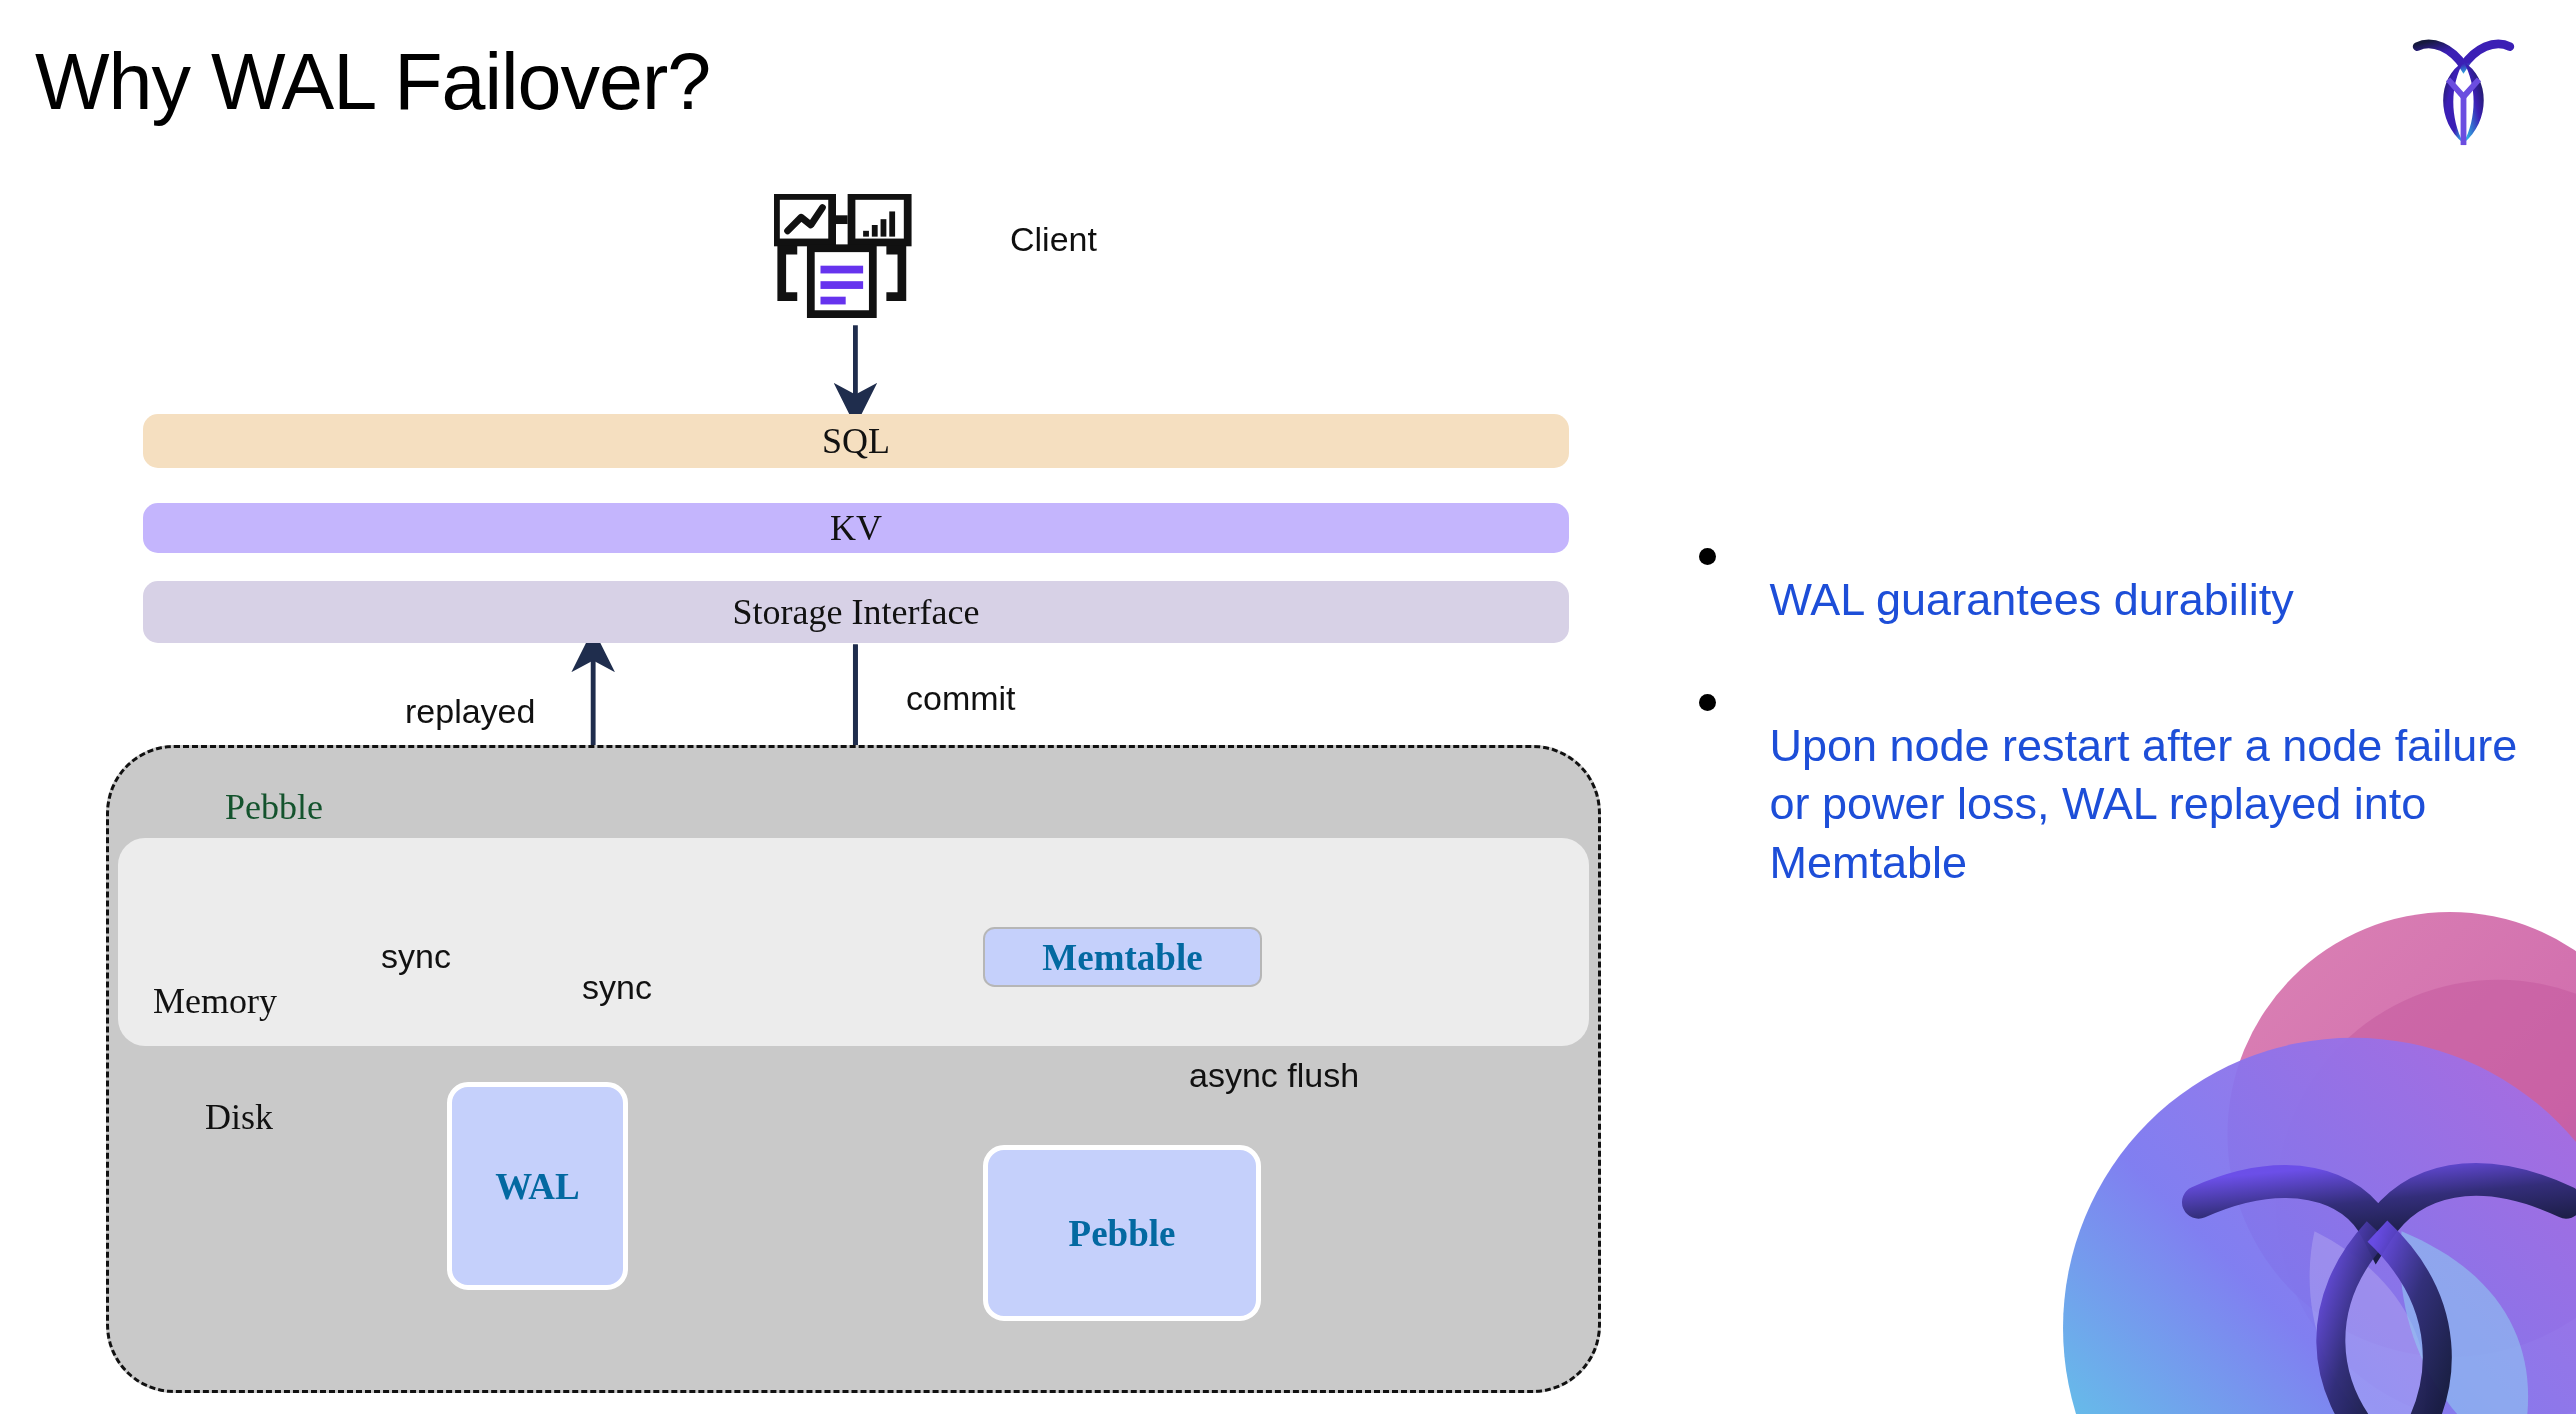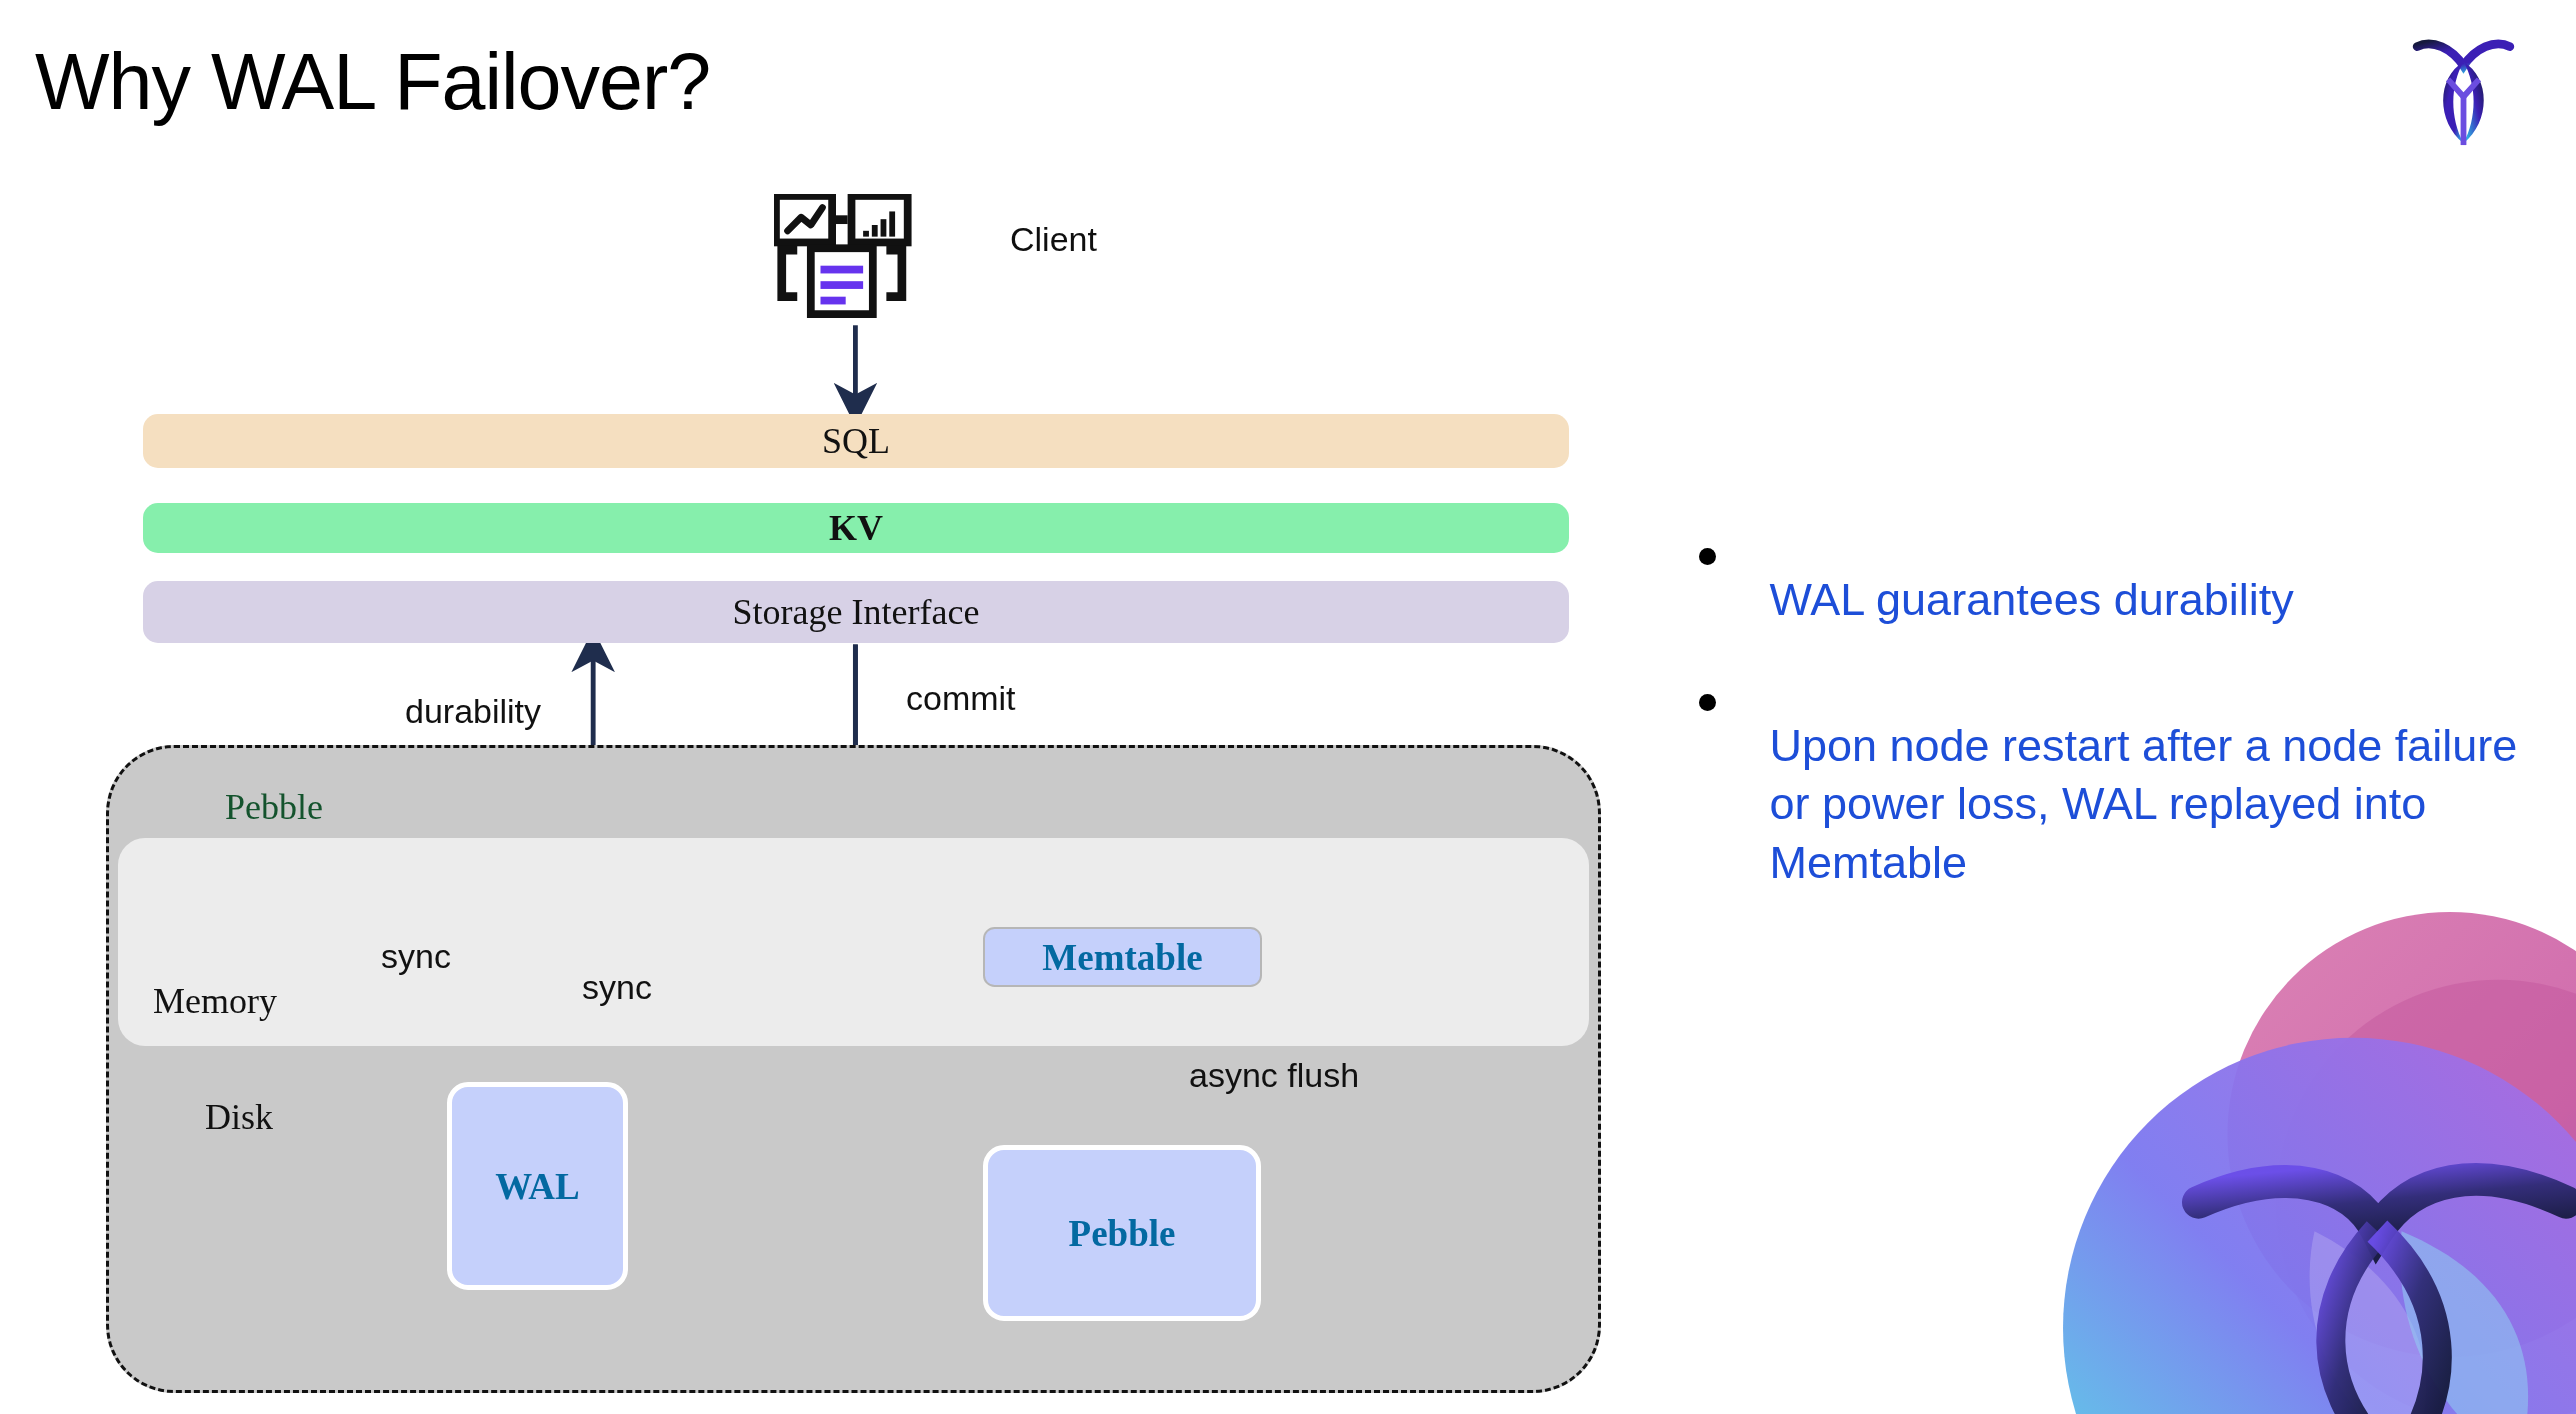--- a/index.html
+++ b/index.html
@@ -89,7 +89,7 @@
     color: #111111;
   }
   #layer-sql { top: 414px; height: 54px; background: #f5dfc0; }
-  #layer-kv  { top: 503px; height: 50px; background: #86efac; font-weight: bold; }
+  #layer-kv  { top: 503px; height: 50px; background: #c4b5fd; }
   #layer-si  { top: 581px; height: 62px; background: #d7d1e6; }
 
   

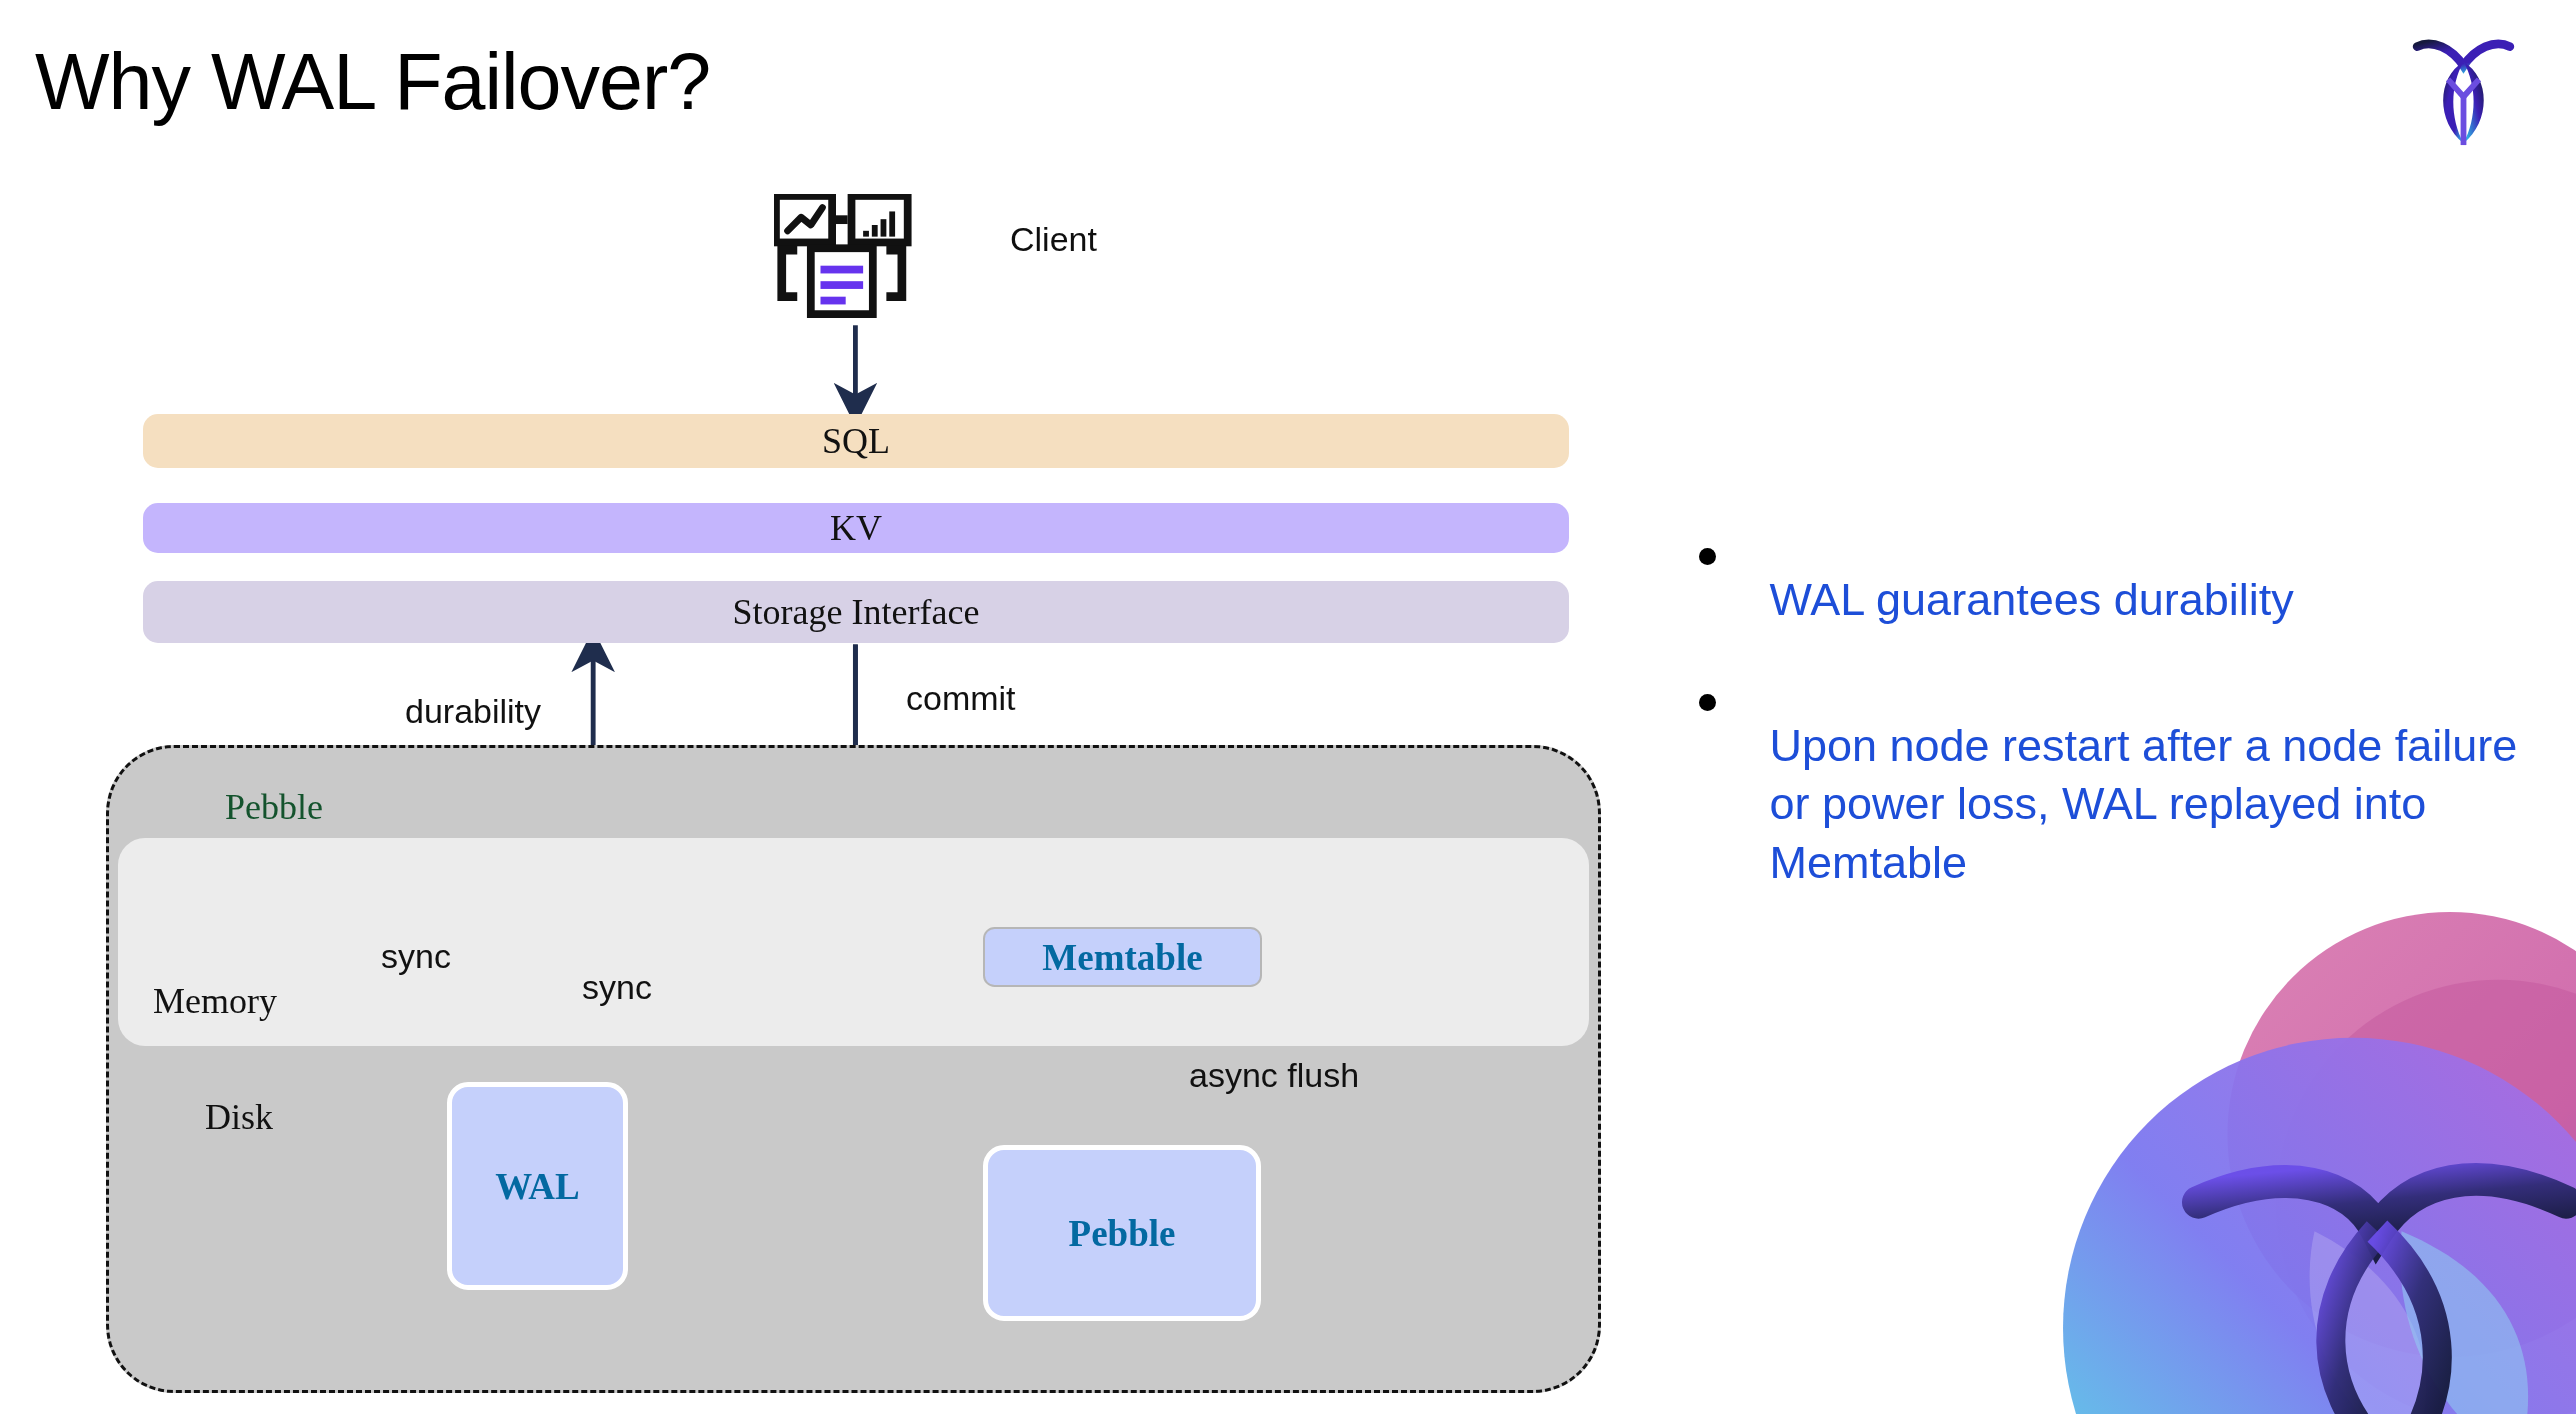--- a/index.html
+++ b/index.html
@@ -344,7 +344,7 @@
   <div id="memory-label">Memory</div>
   <div id="disk-label">Disk</div>
 
-  <div id="label-committed" class="edge-label">durability</div>
+  <div id="label-committed" class="edge-label">replayed</div>
   <div id="label-commit" class="edge-label">commit</div>
   <div id="label-sync-1" class="edge-label">sync</div>
   <div id="label-sync-2" class="edge-label">sync</div>

